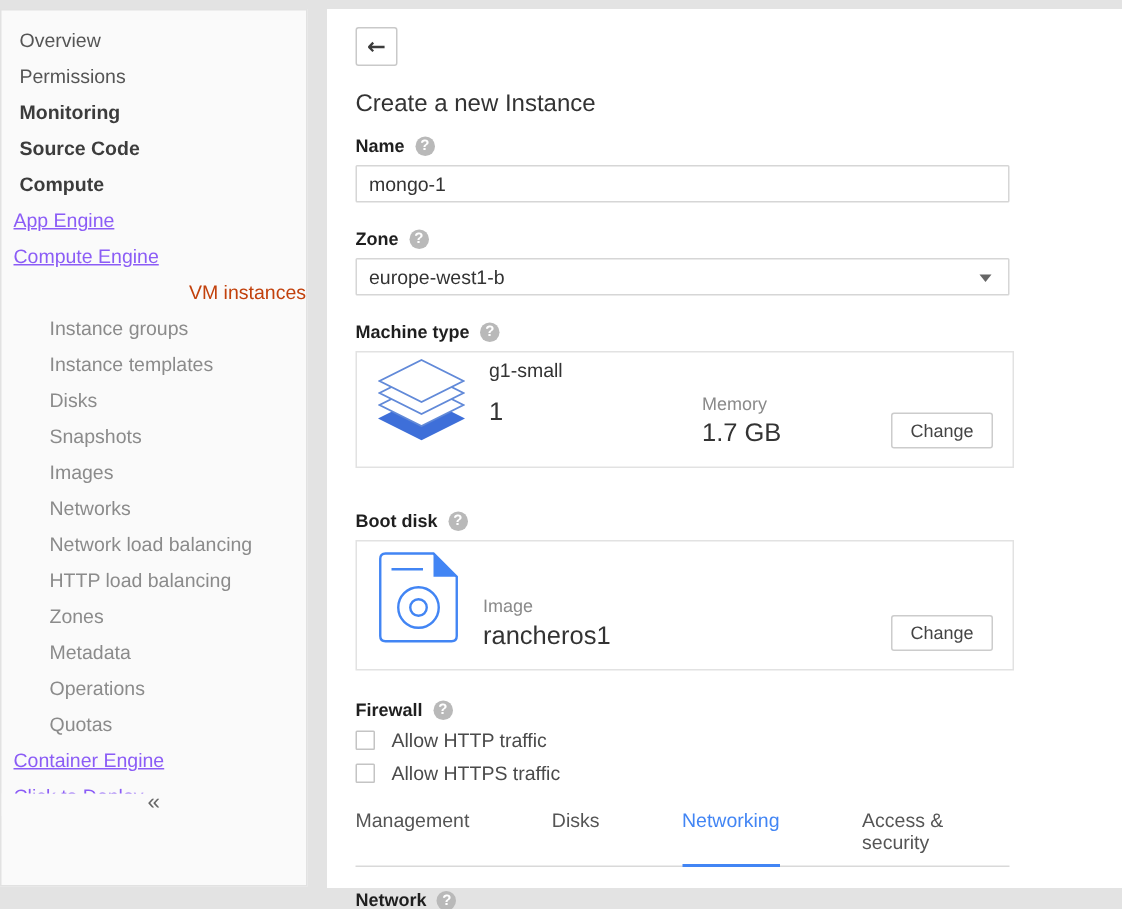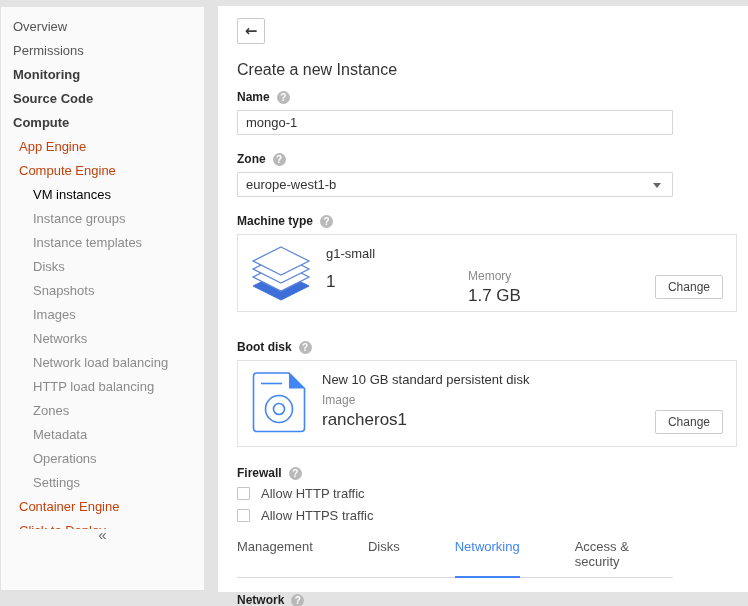--- a/index.html
+++ b/index.html
@@ -12,7 +12,7 @@
   .s-item { height:24px; line-height:24px; font-size:13px; padding-left:12px;
             color:#555; white-space:nowrap; cursor:pointer; }
   .s-item.bold { font-weight:bold; color:#3c3c3c; }
-  .s-item.lvl1 { padding-left:18px; color:#c2410c; }
+  .s-item.lvl1 { padding-left:8px; color:#8b5cf6;text-decoration:underline; }
   .s-item.lvl2 { padding-left:32px; color:#8b8b8b; }
   .s-item.active { color:#000000; }
   .s-item.clipped { height:10px; overflow:hidden; }

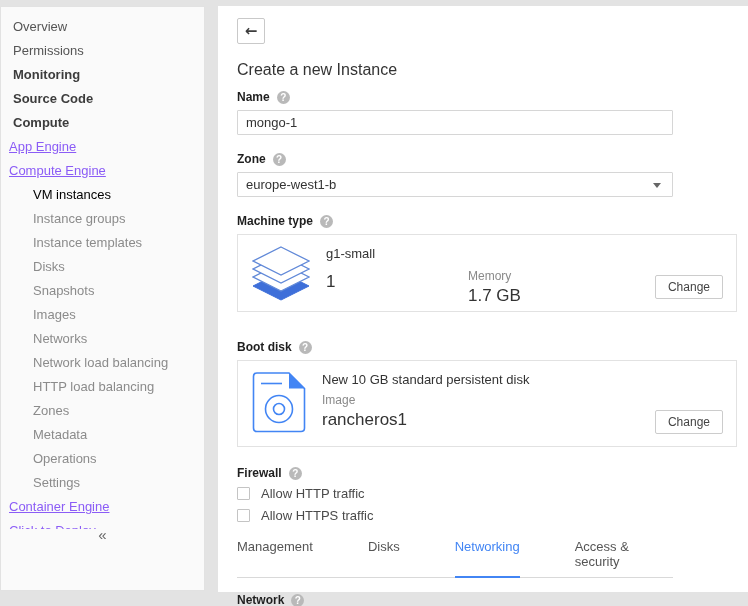--- a/index.html
+++ b/index.html
@@ -14,7 +14,7 @@
   .s-item.bold { font-weight:bold; color:#3c3c3c; }
   .s-item.lvl1 { padding-left:8px; color:#8b5cf6;text-decoration:underline; }
   .s-item.lvl2 { padding-left:32px; color:#8b8b8b; }
-  .s-item.active { color:#000000; }
+  .s-item.active { color:#c2410c;text-align:right; }
   .s-item.clipped { height:10px; overflow:hidden; }
   .collapse-bar { height:15px; line-height:12px; text-align:center; color:#666;
                   font-size:15px; cursor:pointer; background:#fafafa; }

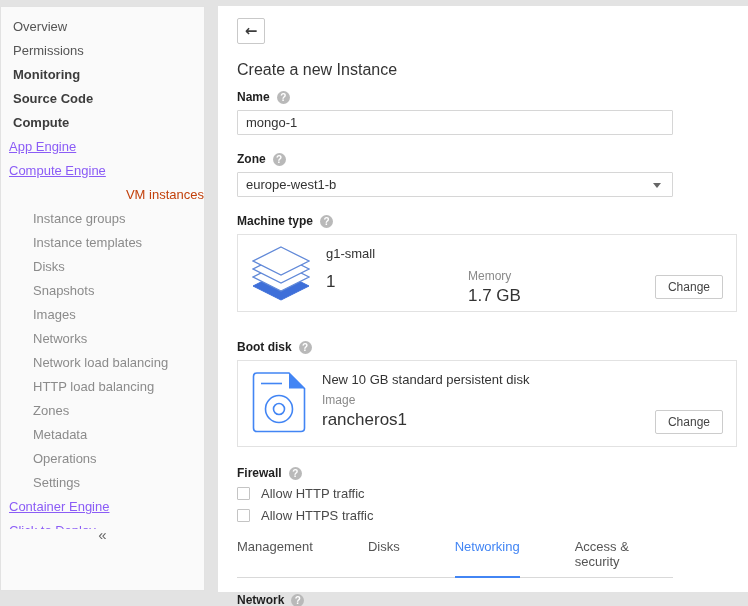--- a/index.html
+++ b/index.html
@@ -44,8 +44,8 @@
               border-left:4px solid transparent; border-right:4px solid transparent;
               border-top:5px solid #666; }
 
-  .card { position:relative; width:500px; border:1px solid #e2e2e2; background:#fff;
-          display:flex; padding:11px 13px 12px 14px; }
+  .card { position:relative; width:439px; border:1px solid #e2e2e2; background:#fff;
+          display:flex; padding:11px 13px 12px 14px;align-items:flex-end; }
   .card-mt { height:78px; margin-bottom:28px; }
   .card-bd { height:87px; margin-bottom:19px; }
   .card-icon { flex:none; margin-right:16px; }

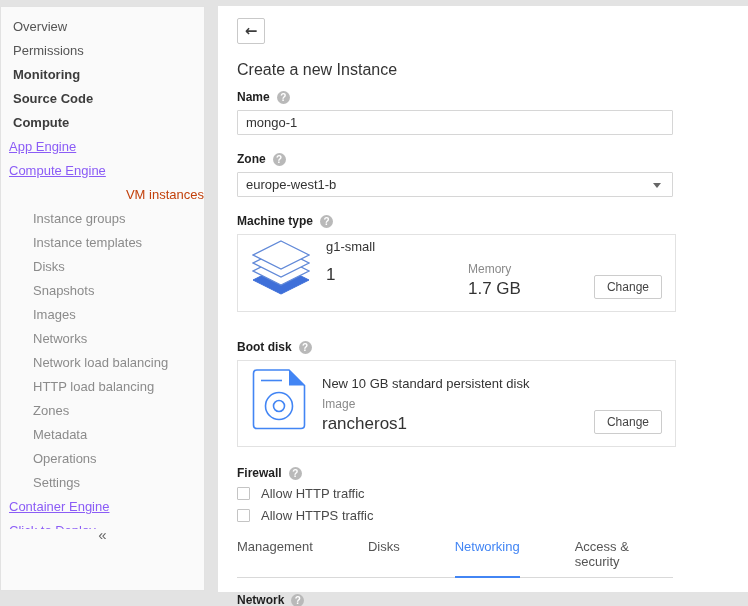--- a/index.html
+++ b/index.html
@@ -177,7 +177,6 @@
         </svg>
       </div>
       <div class="card-body">
-        <div class="card-title">New 10 GB standard persistent disk</div>
         <div class="img-label">Image</div>
         <div class="img-value">rancheros1</div>
       </div>

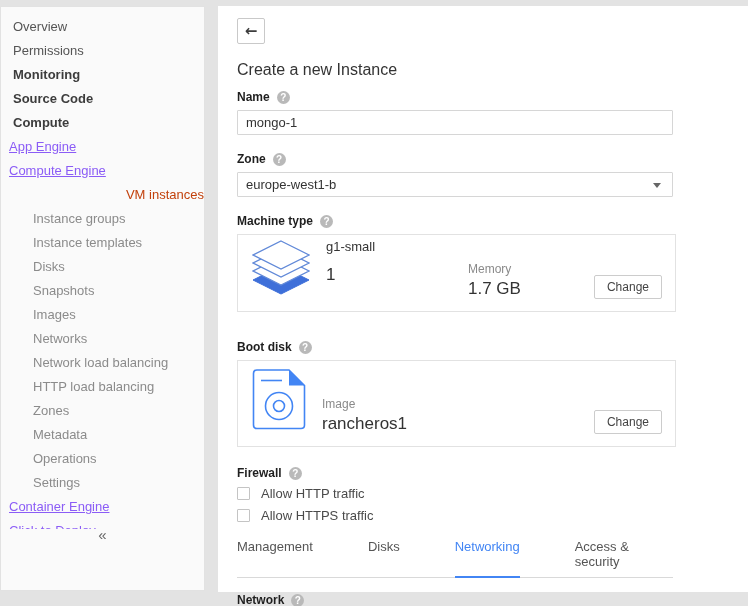--- a/index.html
+++ b/index.html
@@ -99,6 +99,7 @@
     <div class="s-item lvl2">Zones</div>
     <div class="s-item lvl2">Metadata</div>
     <div class="s-item lvl2">Operations</div>
+    <div class="s-item lvl2">Quotas</div>
     <div class="s-item lvl2">Settings</div>
     <div class="s-item lvl1">Container Engine</div>
     <div class="s-item lvl1 clipped">Click to Deploy</div>

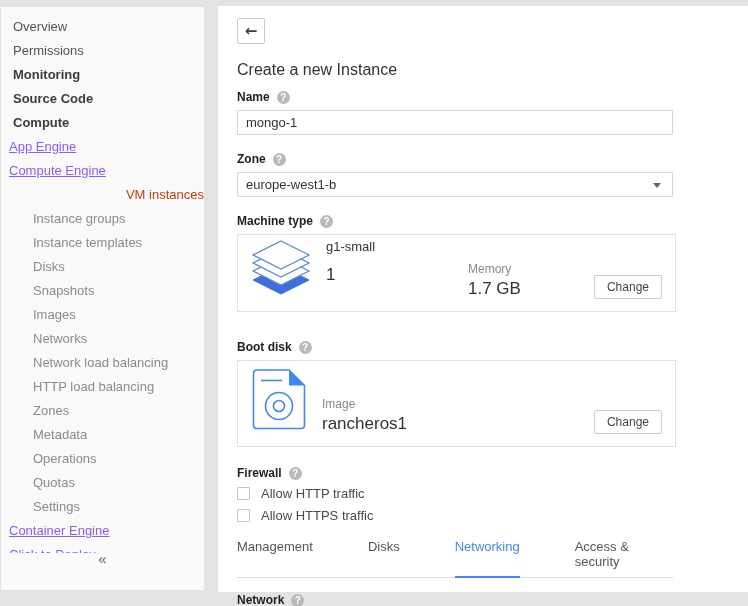--- a/index.html
+++ b/index.html
@@ -100,7 +100,6 @@
     <div class="s-item lvl2">Metadata</div>
     <div class="s-item lvl2">Operations</div>
     <div class="s-item lvl2">Quotas</div>
-    <div class="s-item lvl2">Settings</div>
     <div class="s-item lvl1">Container Engine</div>
     <div class="s-item lvl1 clipped">Click to Deploy</div>
     <div class="collapse-bar">

